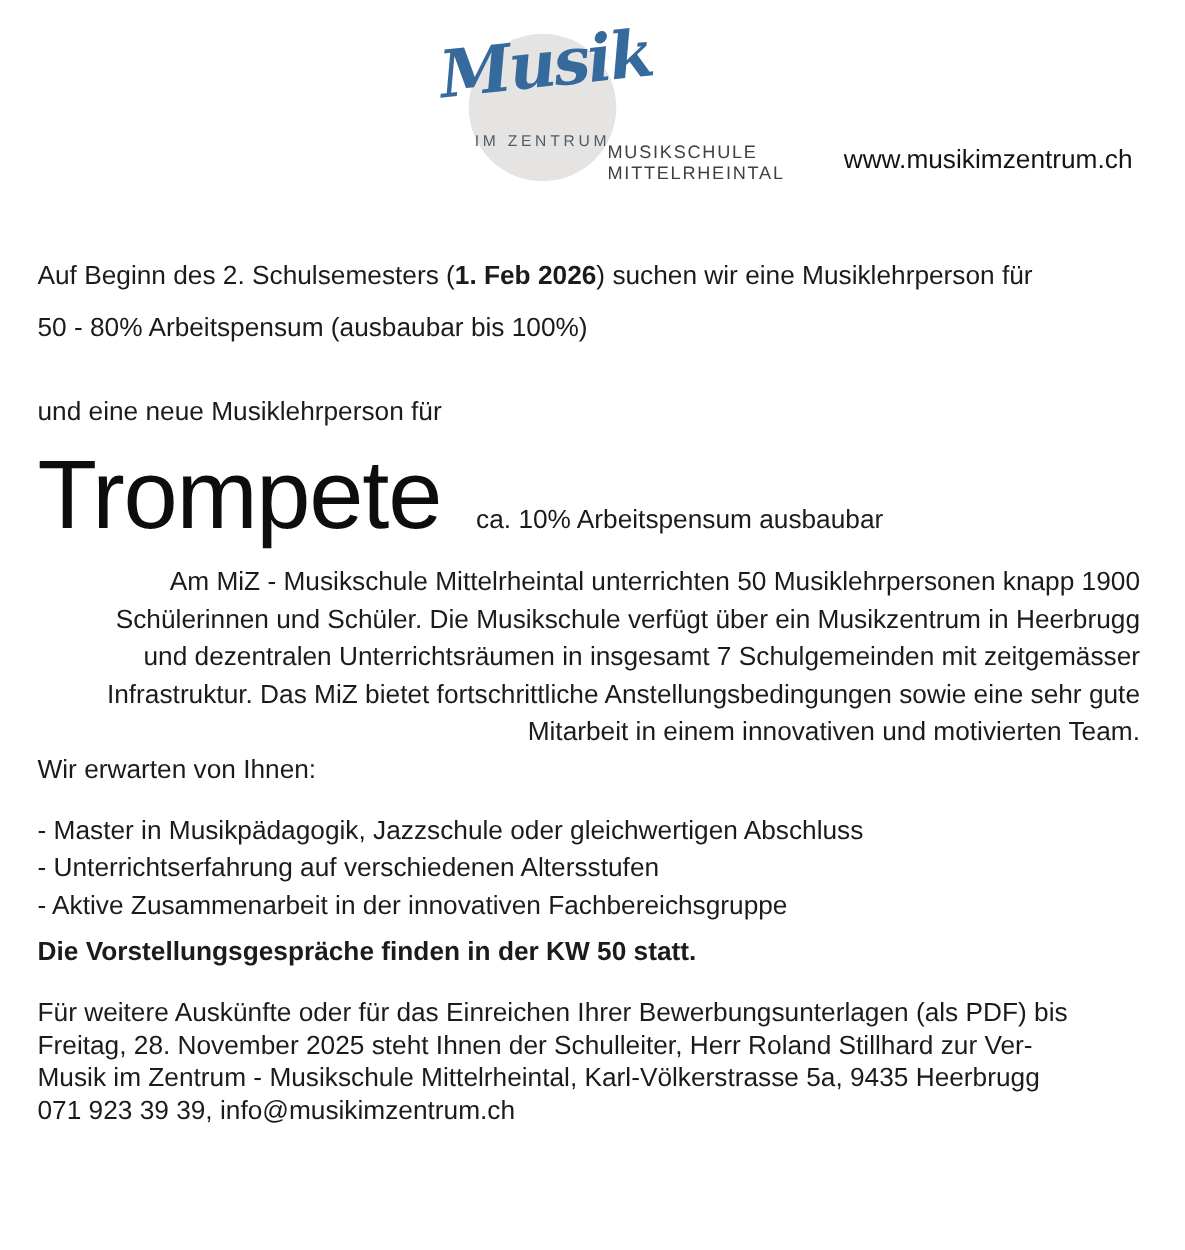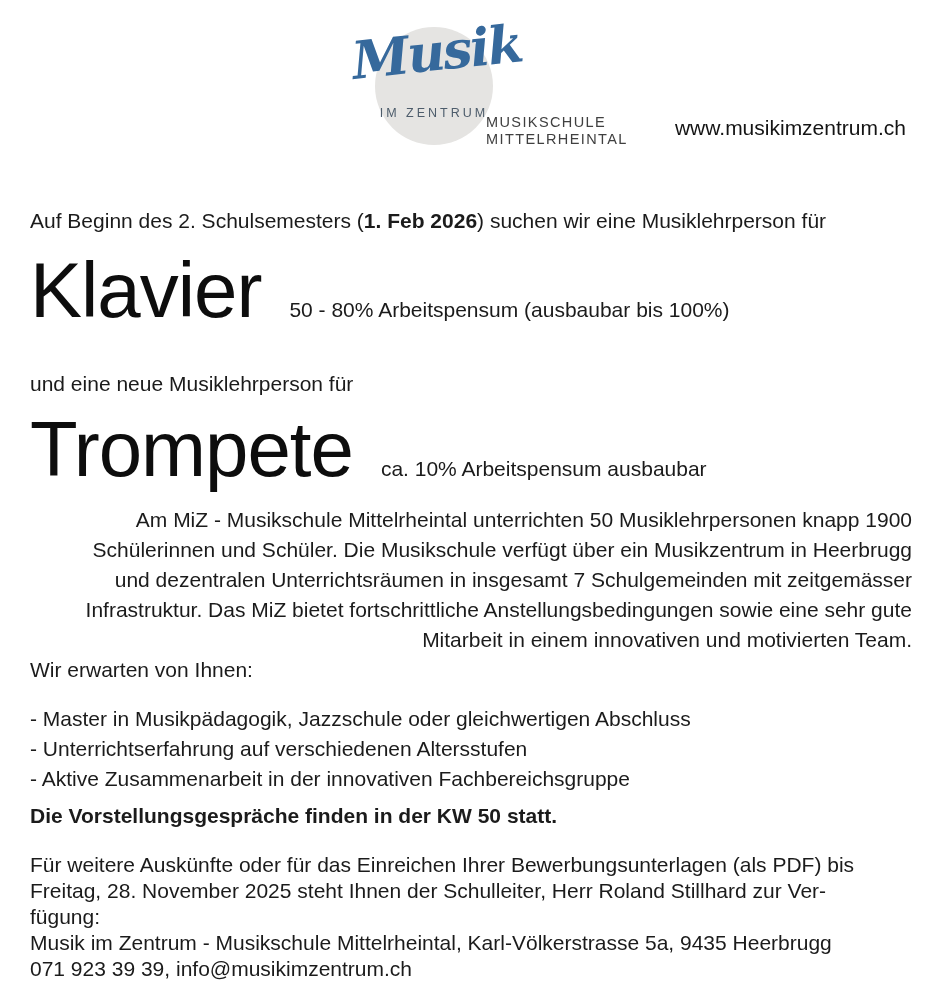--- a/index.html
+++ b/index.html
@@ -109,7 +109,6 @@
     <div class="bodytext intro"><span>Auf Beginn des 2. Schulsemesters (</span><b>1. Feb 2026</b><span>) suchen wir eine Musiklehrperson für</span></div>
 
     <div class="position-row row-klavier">
-      <span class="position-title">Klavier</span>
       <span class="position-pensum">50 - 80% Arbeitspensum (ausbaubar bis 100%)</span>
     </div>
 

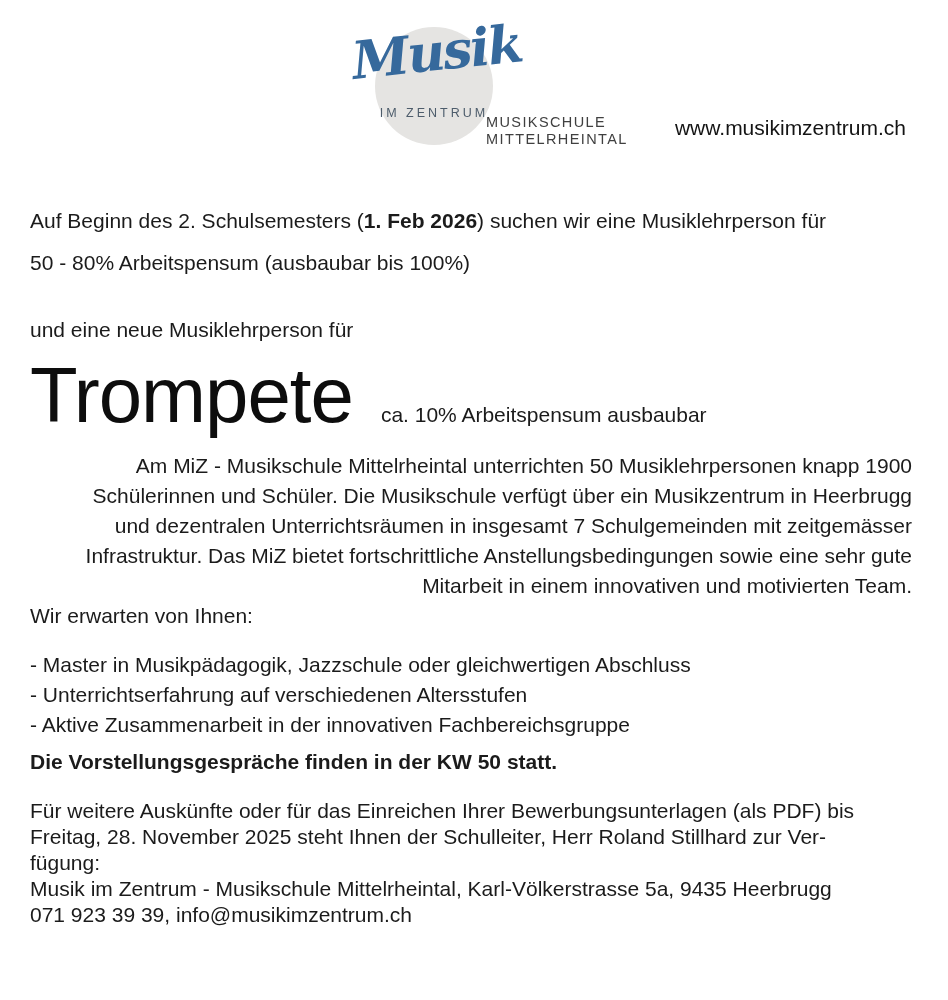--- a/index.html
+++ b/index.html
@@ -140,7 +140,6 @@
     <div class="bodytext application">
       <div>Für weitere Auskünfte oder für das Einreichen Ihrer Bewerbungsunterlagen (als PDF) bis</div>
       <div>Freitag, 28. November 2025 steht Ihnen der Schulleiter, Herr Roland Stillhard zur Ver-</div>
-      <div>fügung:</div>
       <div>Musik im Zentrum - Musikschule Mittelrheintal, Karl-Völkerstrasse 5a, 9435 Heerbrugg</div>
       <div>071 923 39 39, info@musikimzentrum.ch</div>
     </div>

